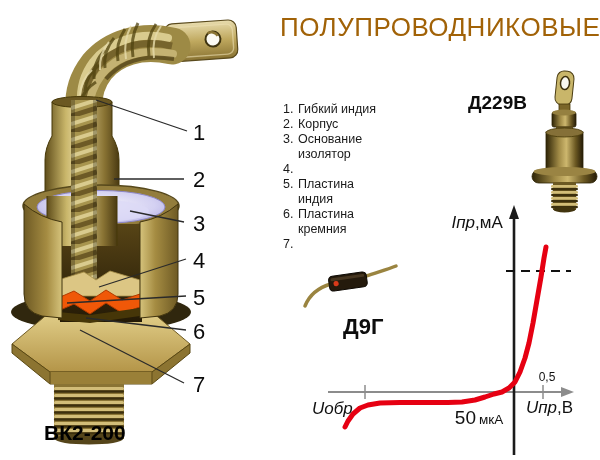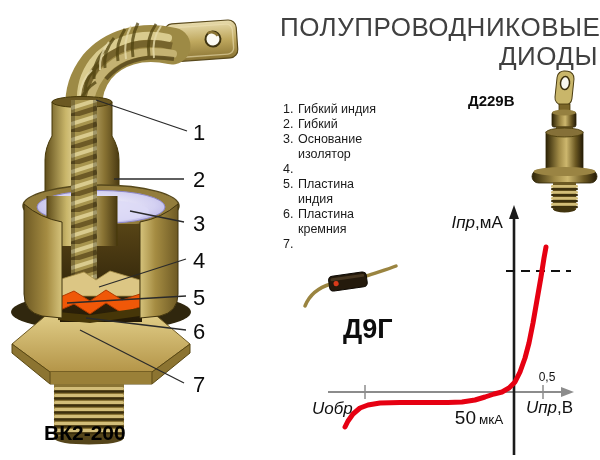--- a/index.html
+++ b/index.html
@@ -6,7 +6,7 @@
   body{width:600px;height:460px;background:#ffffff;overflow:hidden;position:relative;
        font-family:"Liberation Sans",sans-serif;}
   .abs{position:absolute;}
-  #title{left:280px;top:13px;width:318px;text-align:right;color:#404040;
+  #title{left:280px;top:13px;width:318px;text-align:left;color:#a16207;
          font-size:26px;line-height:29px;letter-spacing:.5px;}
   #legend{left:283px;top:102px;font-size:12.5px;line-height:15px;color:#1a1a1a;}
   .leg-row{display:flex;}

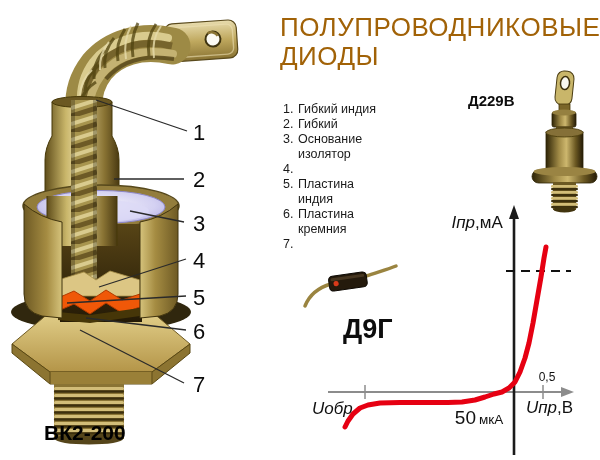--- a/index.html
+++ b/index.html
@@ -182,7 +182,6 @@
 
 <div id="title" class="abs">
   <div>ПОЛУПРОВОДНИКОВЫЕ</div>
-  <div>ДИОДЫ</div>
 </div>
 
 <div id="legend" class="abs">

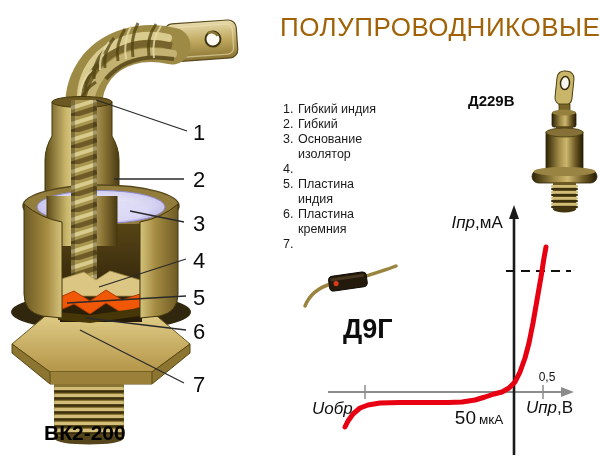--- a/index.html
+++ b/index.html
@@ -13,7 +13,7 @@
   .leg-num{width:15px;flex:none;}
   .leg-txt{white-space:pre-line;width:105px;}
   .photo-label{font-weight:bold;color:#0d0d0d;}
-  #d229b-label{left:468px;top:92px;font-size:15px;}
+  #d229b-label{left:468px;top:92px;font-size:19px;}
   #d9g-label{left:343px;top:314px;font-size:27px;}
   svg{display:block;}
 </style>

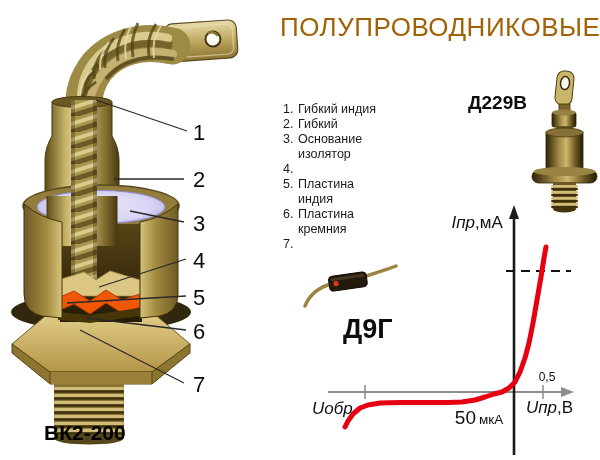--- a/index.html
+++ b/index.html
@@ -191,7 +191,7 @@
     </div>
   <div class="leg-row">
       <span class="leg-num">2.</span>
-      <span class="leg-txt">Гибкий</span>
+      <span class="leg-txt">Корпус</span>
     </div>
   <div class="leg-row">
       <span class="leg-num">3.</span>

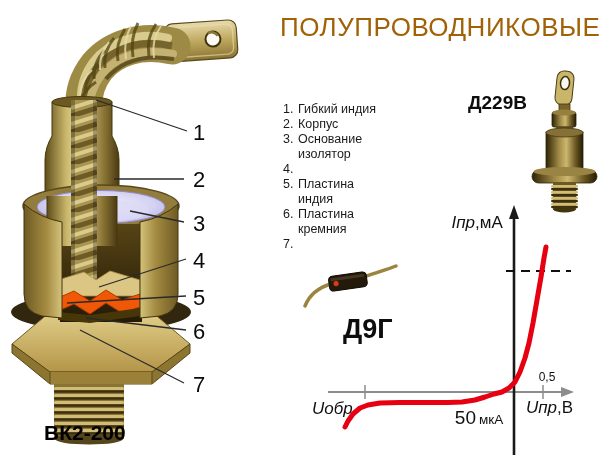--- a/index.html
+++ b/index.html
@@ -14,7 +14,7 @@
   .leg-txt{white-space:pre-line;width:105px;}
   .photo-label{font-weight:bold;color:#0d0d0d;}
   #d229b-label{left:468px;top:92px;font-size:19px;}
-  #d9g-label{left:343px;top:314px;font-size:27px;}
+  #d9g-label{left:343px;top:314px;font-size:22px;}
   svg{display:block;}
 </style>
 </head>

